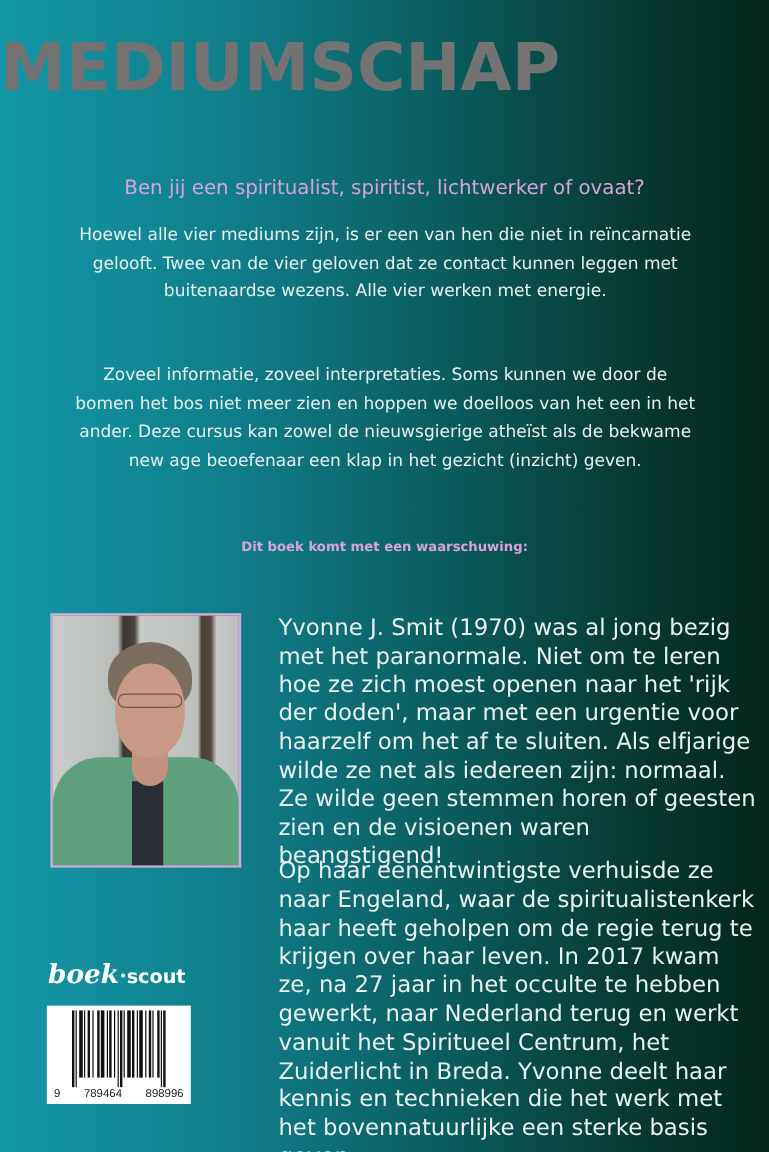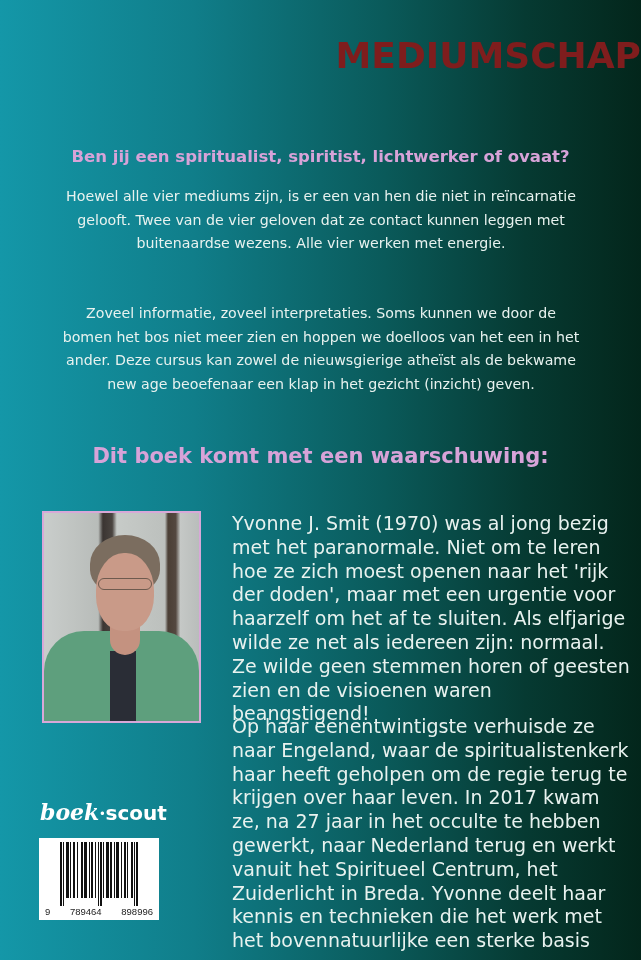--- a/index.html
+++ b/index.html
@@ -23,12 +23,12 @@
       top: 28px;
       left: 0;
       width: 641px;
-      text-align: right;
-      font-family: "DejaVu Sans", sans-serif;
-      font-weight: bold;
-      font-size: 36px;
+      text-align: left;
+      font-family: "DejaVu Sans", sans-serif;
+      font-weight: bold;
+      font-size: 55px;
       letter-spacing: 0px;
-      color: #7f1d1d;
+      color: #737373;
       line-height: 56px;
     }
     .subtitle {

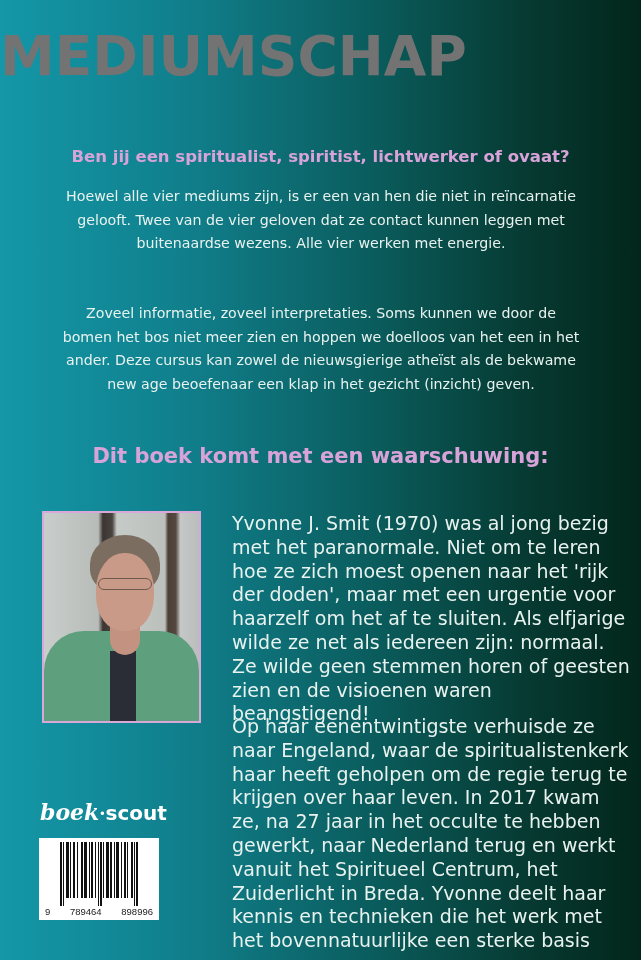--- a/index.html
+++ b/index.html
@@ -50,7 +50,7 @@
       width: 641px;
       text-align: center;
       font-family: "DejaVu Sans", sans-serif;
-      font-weight: bold;
+      font-weight: normal;
       font-size: 16.5px;
       color: #d7a3d8;
     }

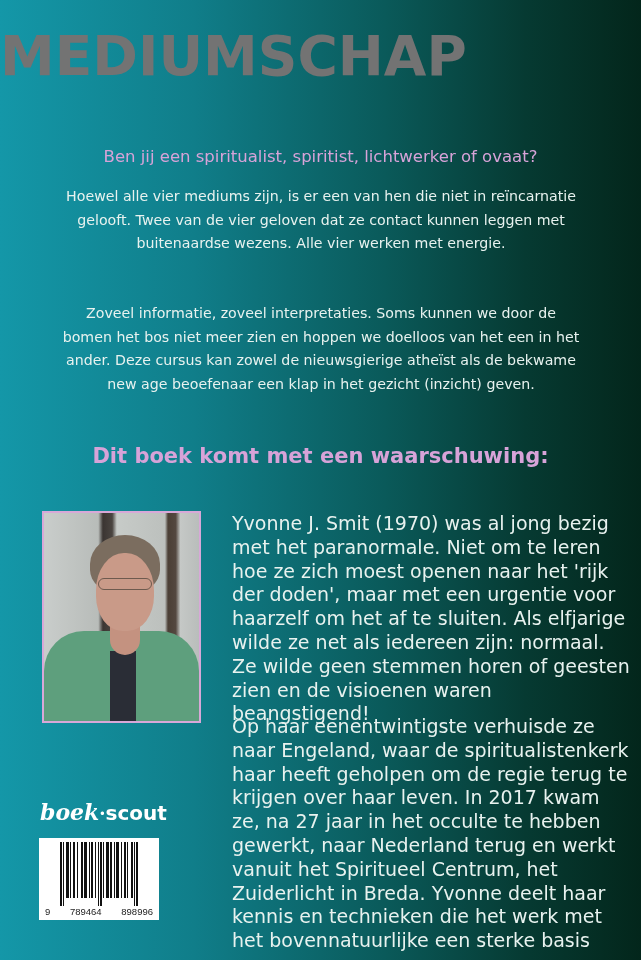--- a/index.html
+++ b/index.html
@@ -74,7 +74,7 @@
       text-align: center;
       font-family: "DejaVu Sans", sans-serif;
       font-weight: bold;
-      font-size: 21px;
+      font-size: 11px;
       line-height: 24px;
       color: #d7a3d8;
     }

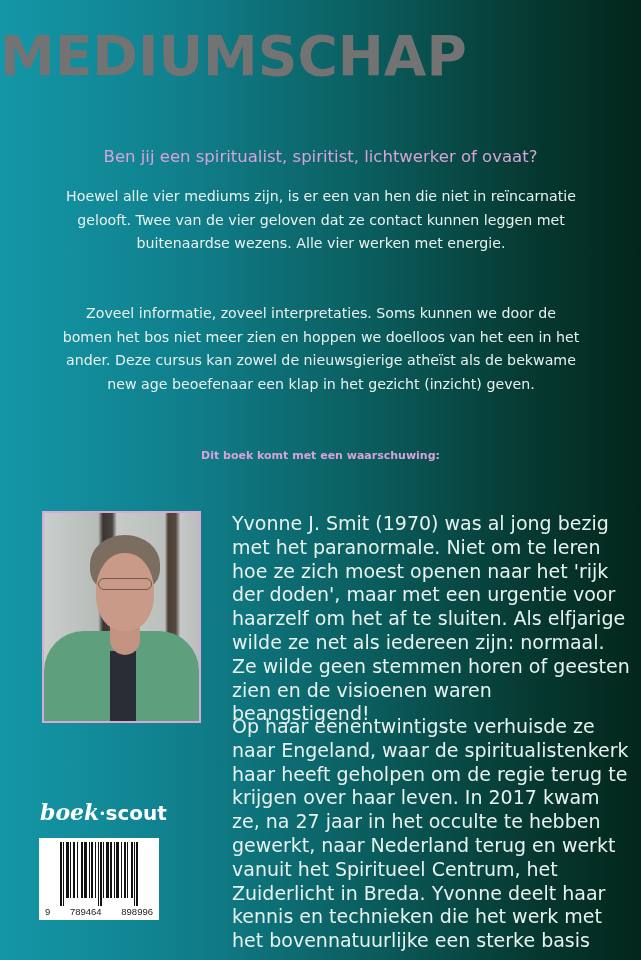--- a/index.html
+++ b/index.html
@@ -172,7 +172,7 @@
     }
     .publisher .scout {
       font-family: "DejaVu Sans", sans-serif;
-      font-size: 20px;
+      font-size: 16px;
     }
     .barcode {
       position: absolute;

